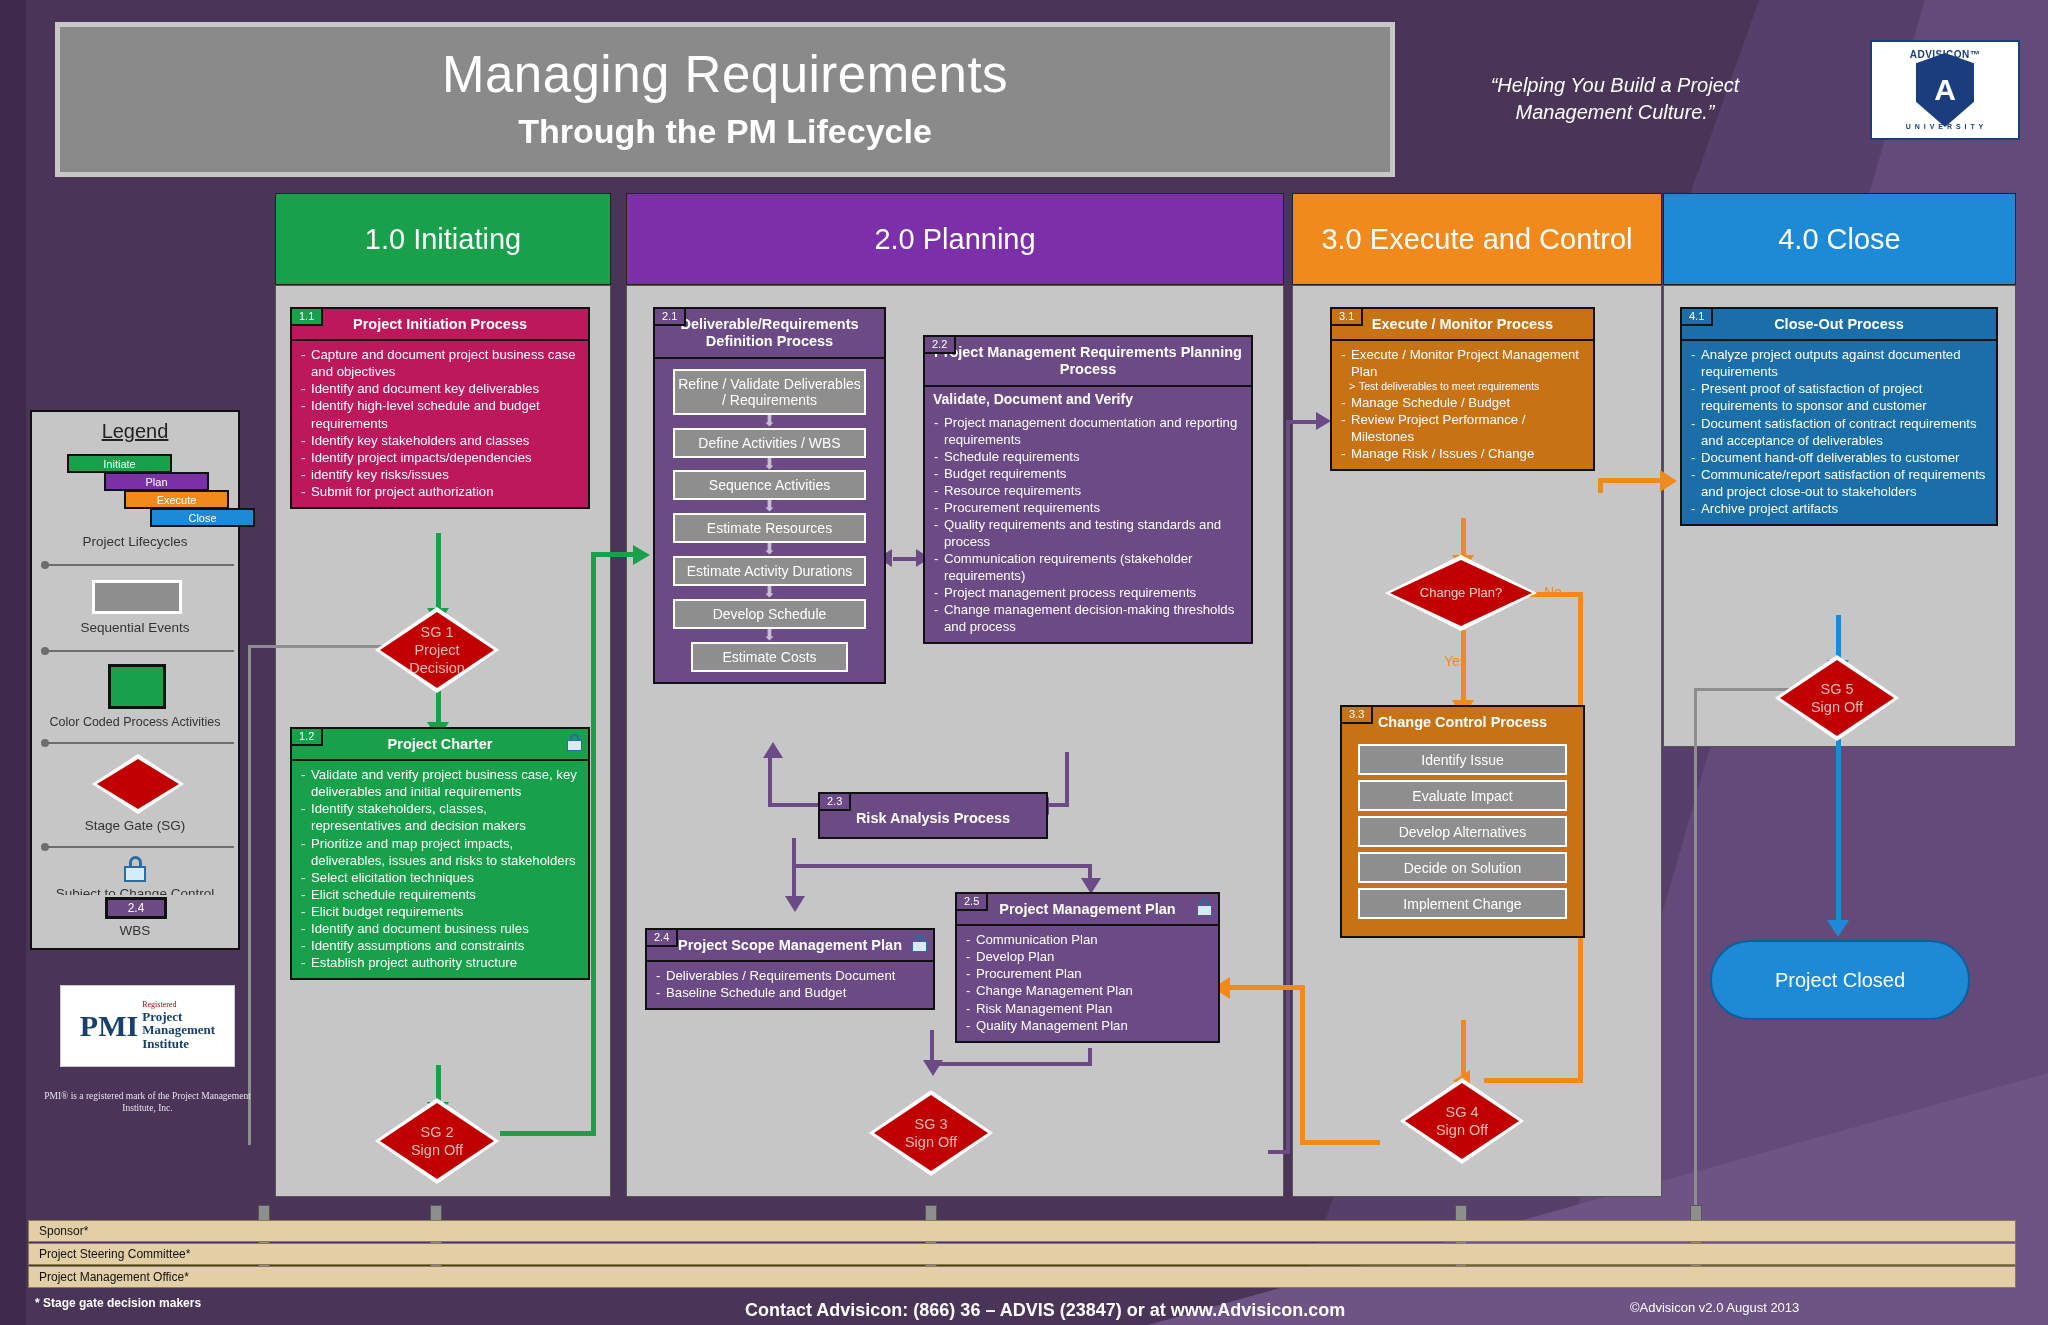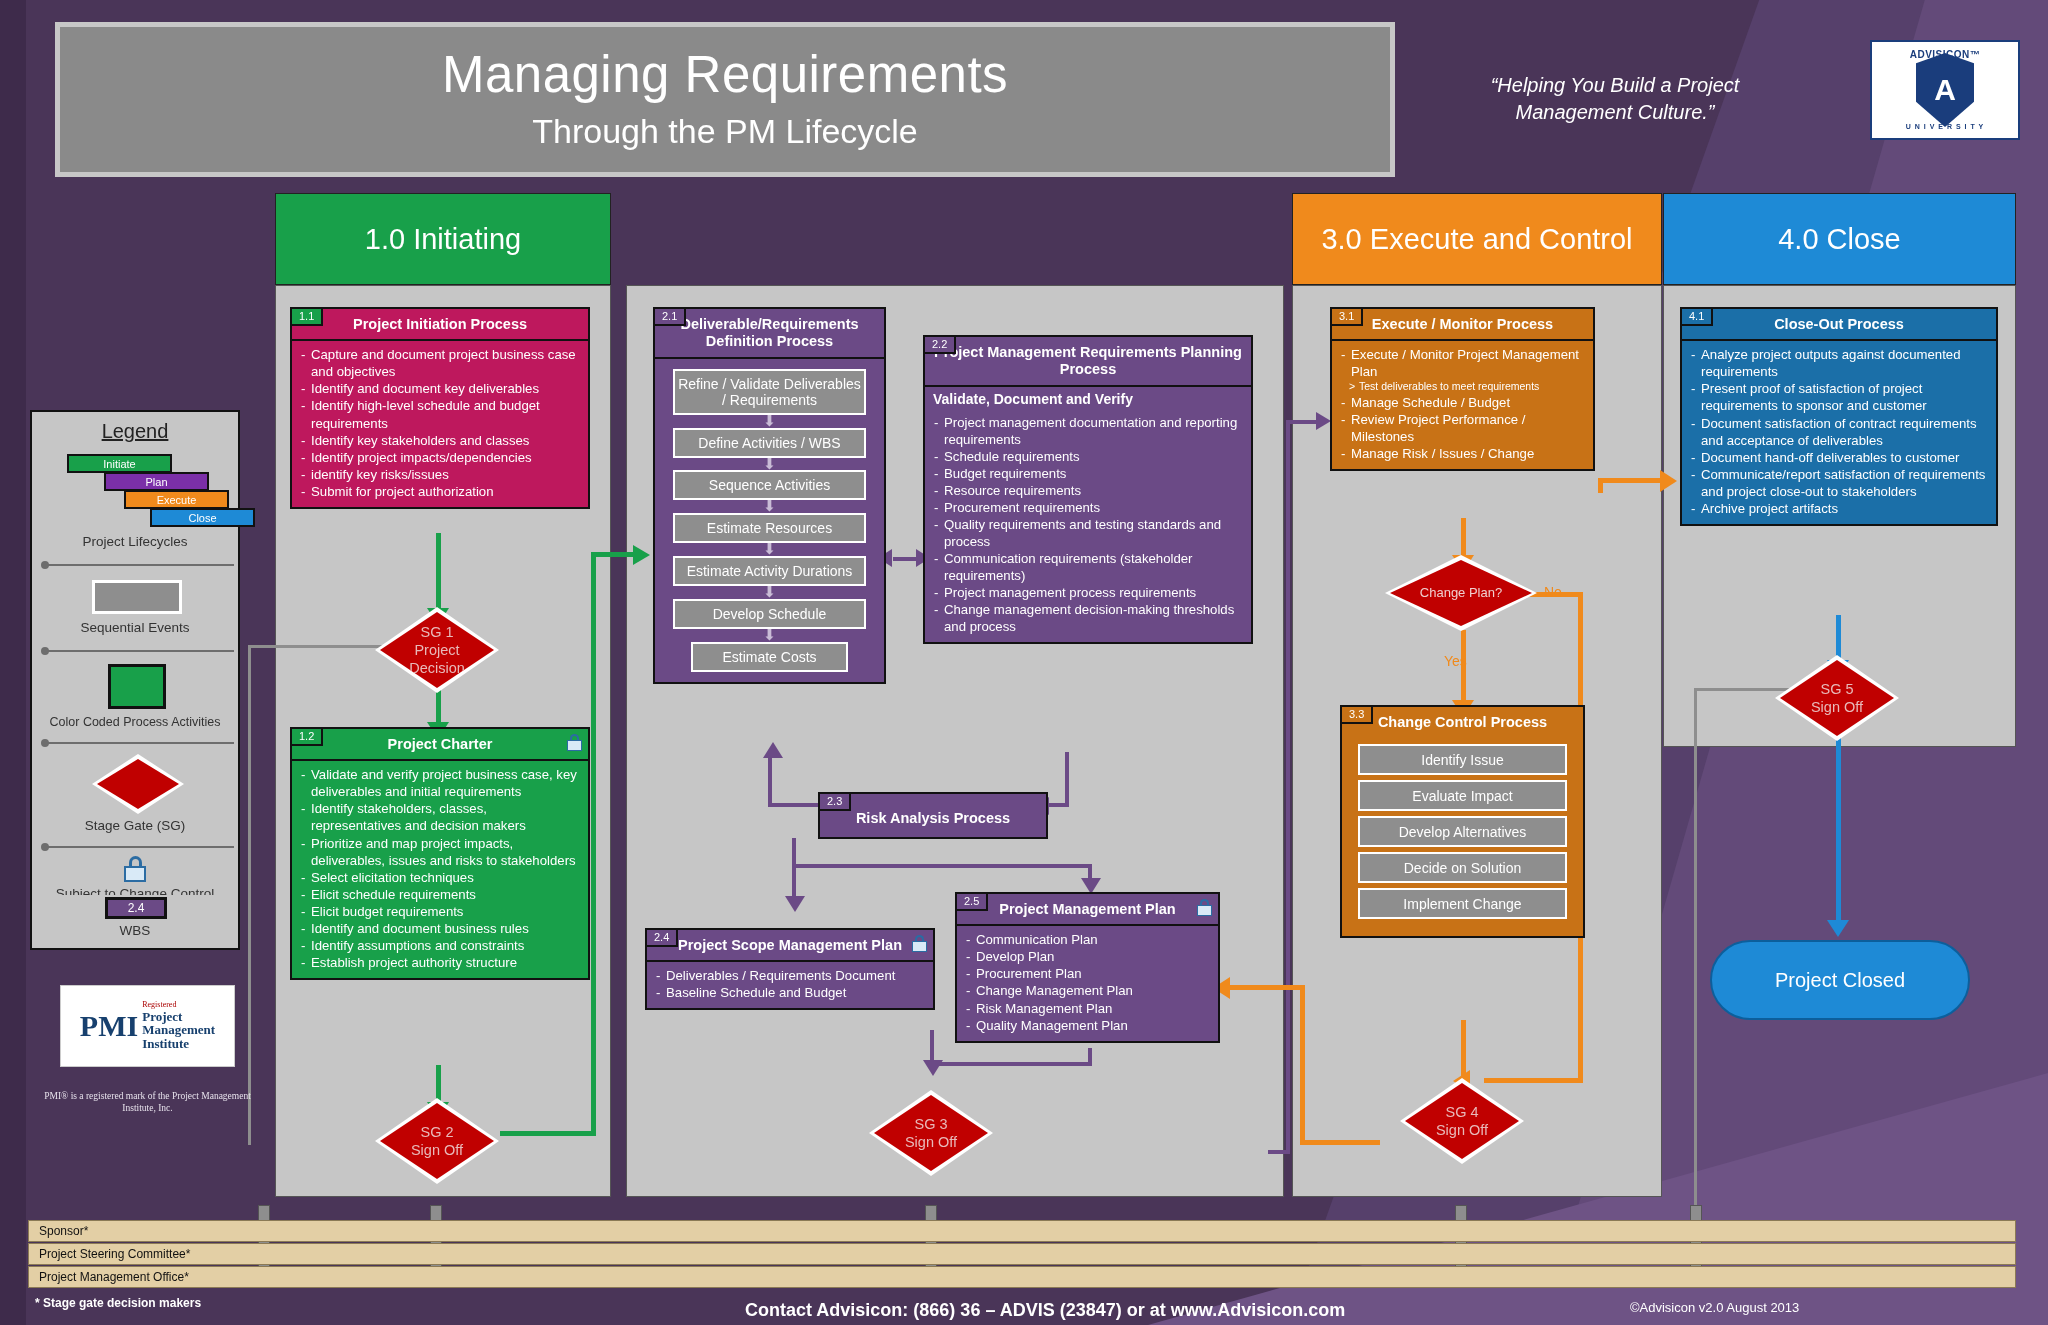--- a/index.html
+++ b/index.html
@@ -31,7 +31,7 @@
     color:#fff;
   }
   .titlebar .t1{font-size:51px;font-weight:300;letter-spacing:.5px;line-height:1.05;}
-  .titlebar .t2{font-size:34px;font-weight:400;margin-top:10px;}
+  .titlebar .t2{font-size:34px;font-weight:700;margin-top:10px;}
   .tagline{position:absolute;left:1470px;top:72px;width:290px;text-align:center;
     color:#fff;font-size:20px;line-height:1.35;font-style:italic;}
   .logo{position:absolute;left:1870px;top:40px;width:150px;height:100px;

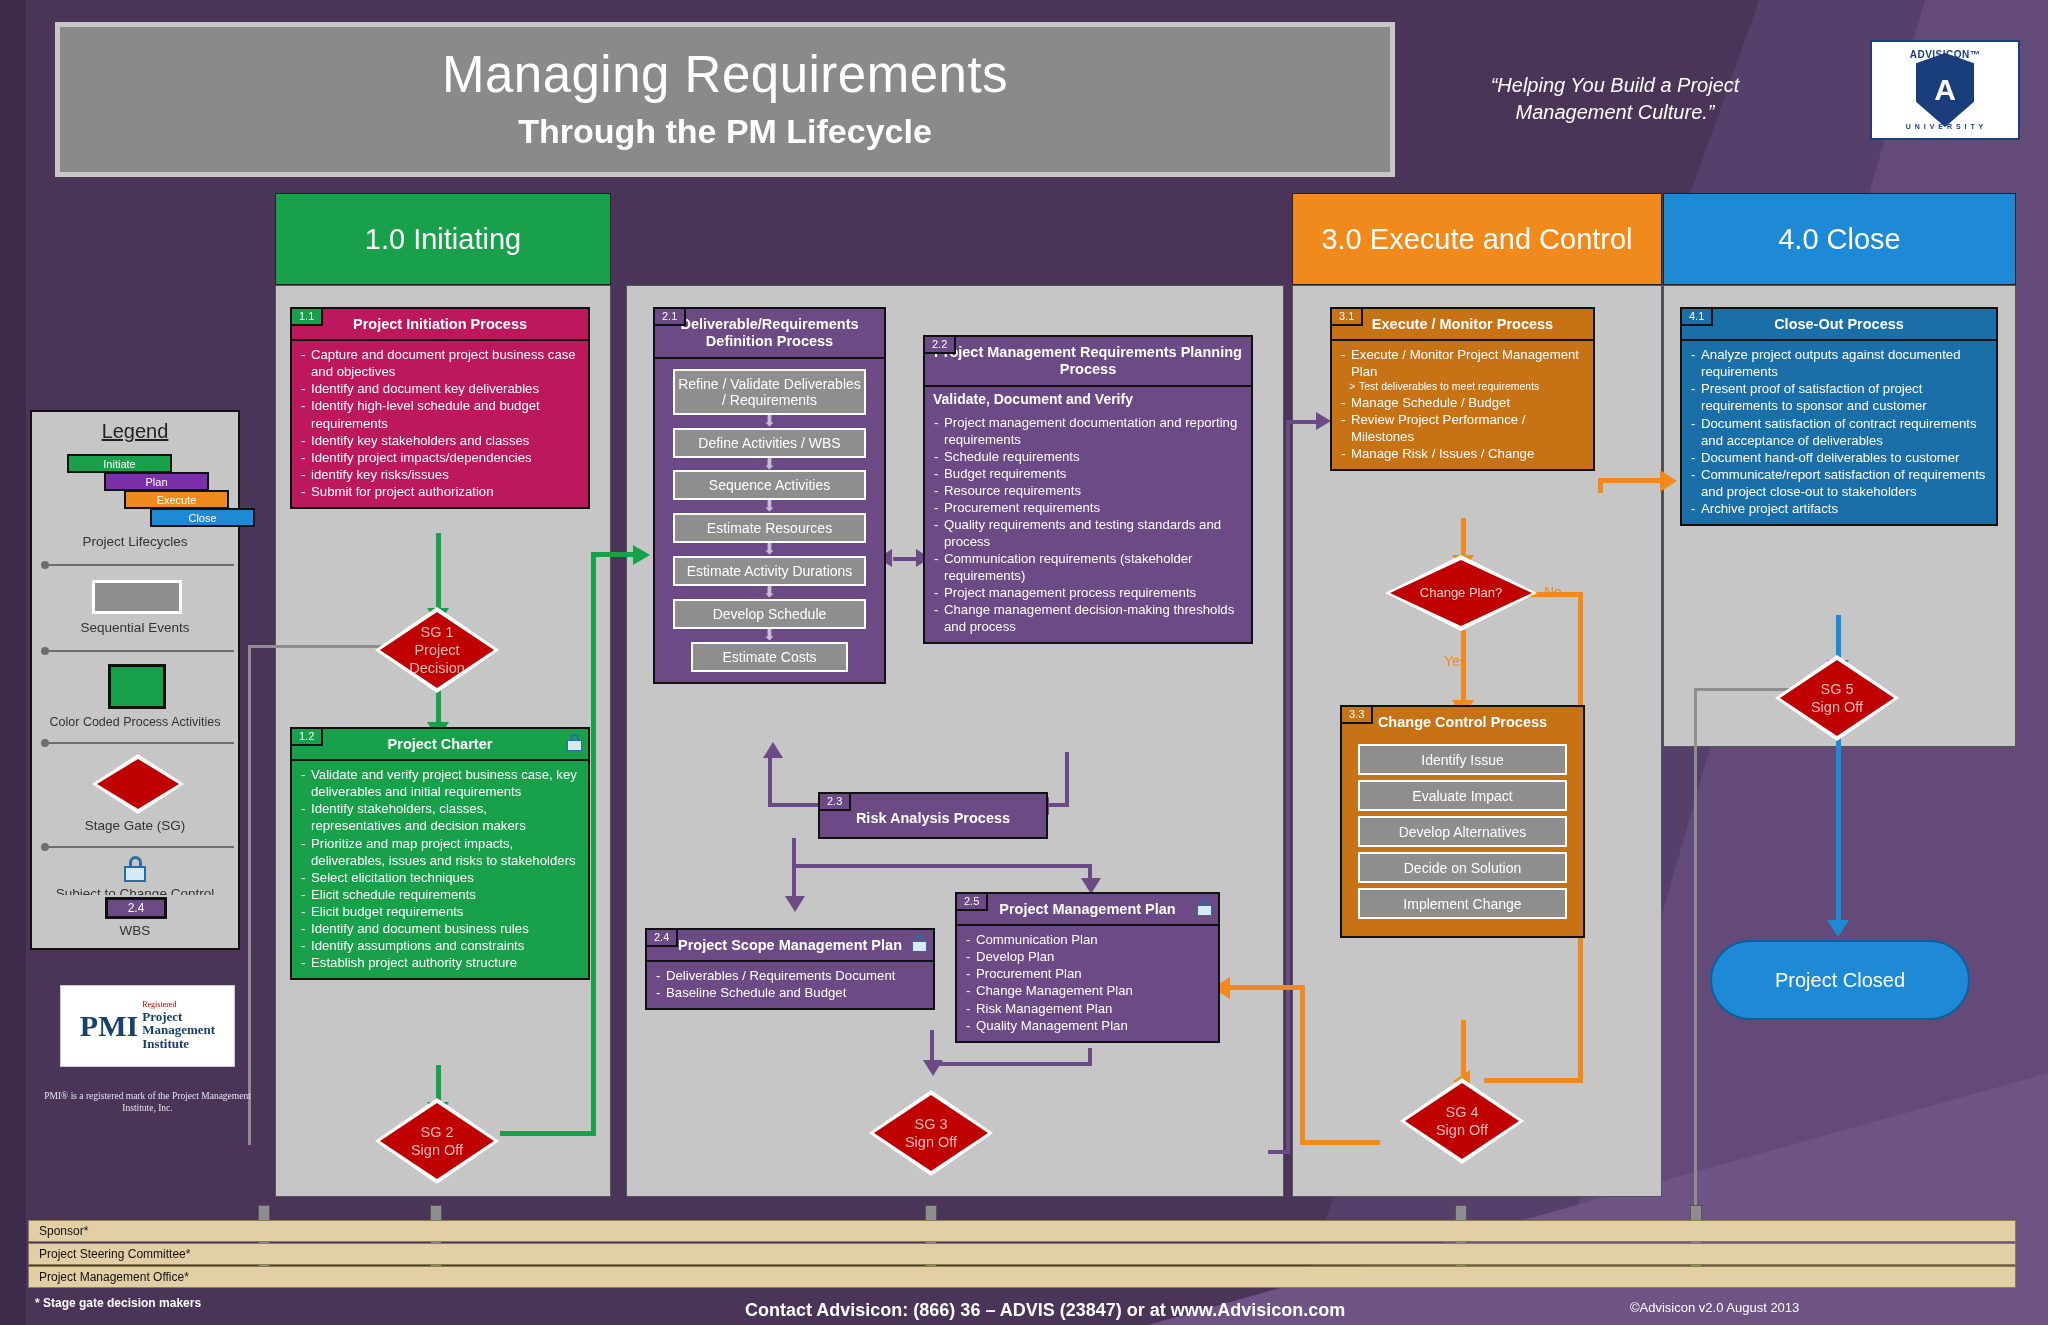--- a/index.html
+++ b/index.html
@@ -135,6 +135,9 @@
     </div>
   <div class="phase-body" style="left:275px;top:285px;width:336px;height:912px;"></div>
 
+  <div class="phase-hdr" style="left:626px;top:193px;width:658px;background:#7b2fa8;">
+    <span>2.0 Planning</span>
+    </div>
   <div class="phase-body" style="left:626px;top:285px;width:658px;height:912px;"></div>
 
   <div class="phase-hdr" style="left:1292px;top:193px;width:370px;background:#f08a1c;">

